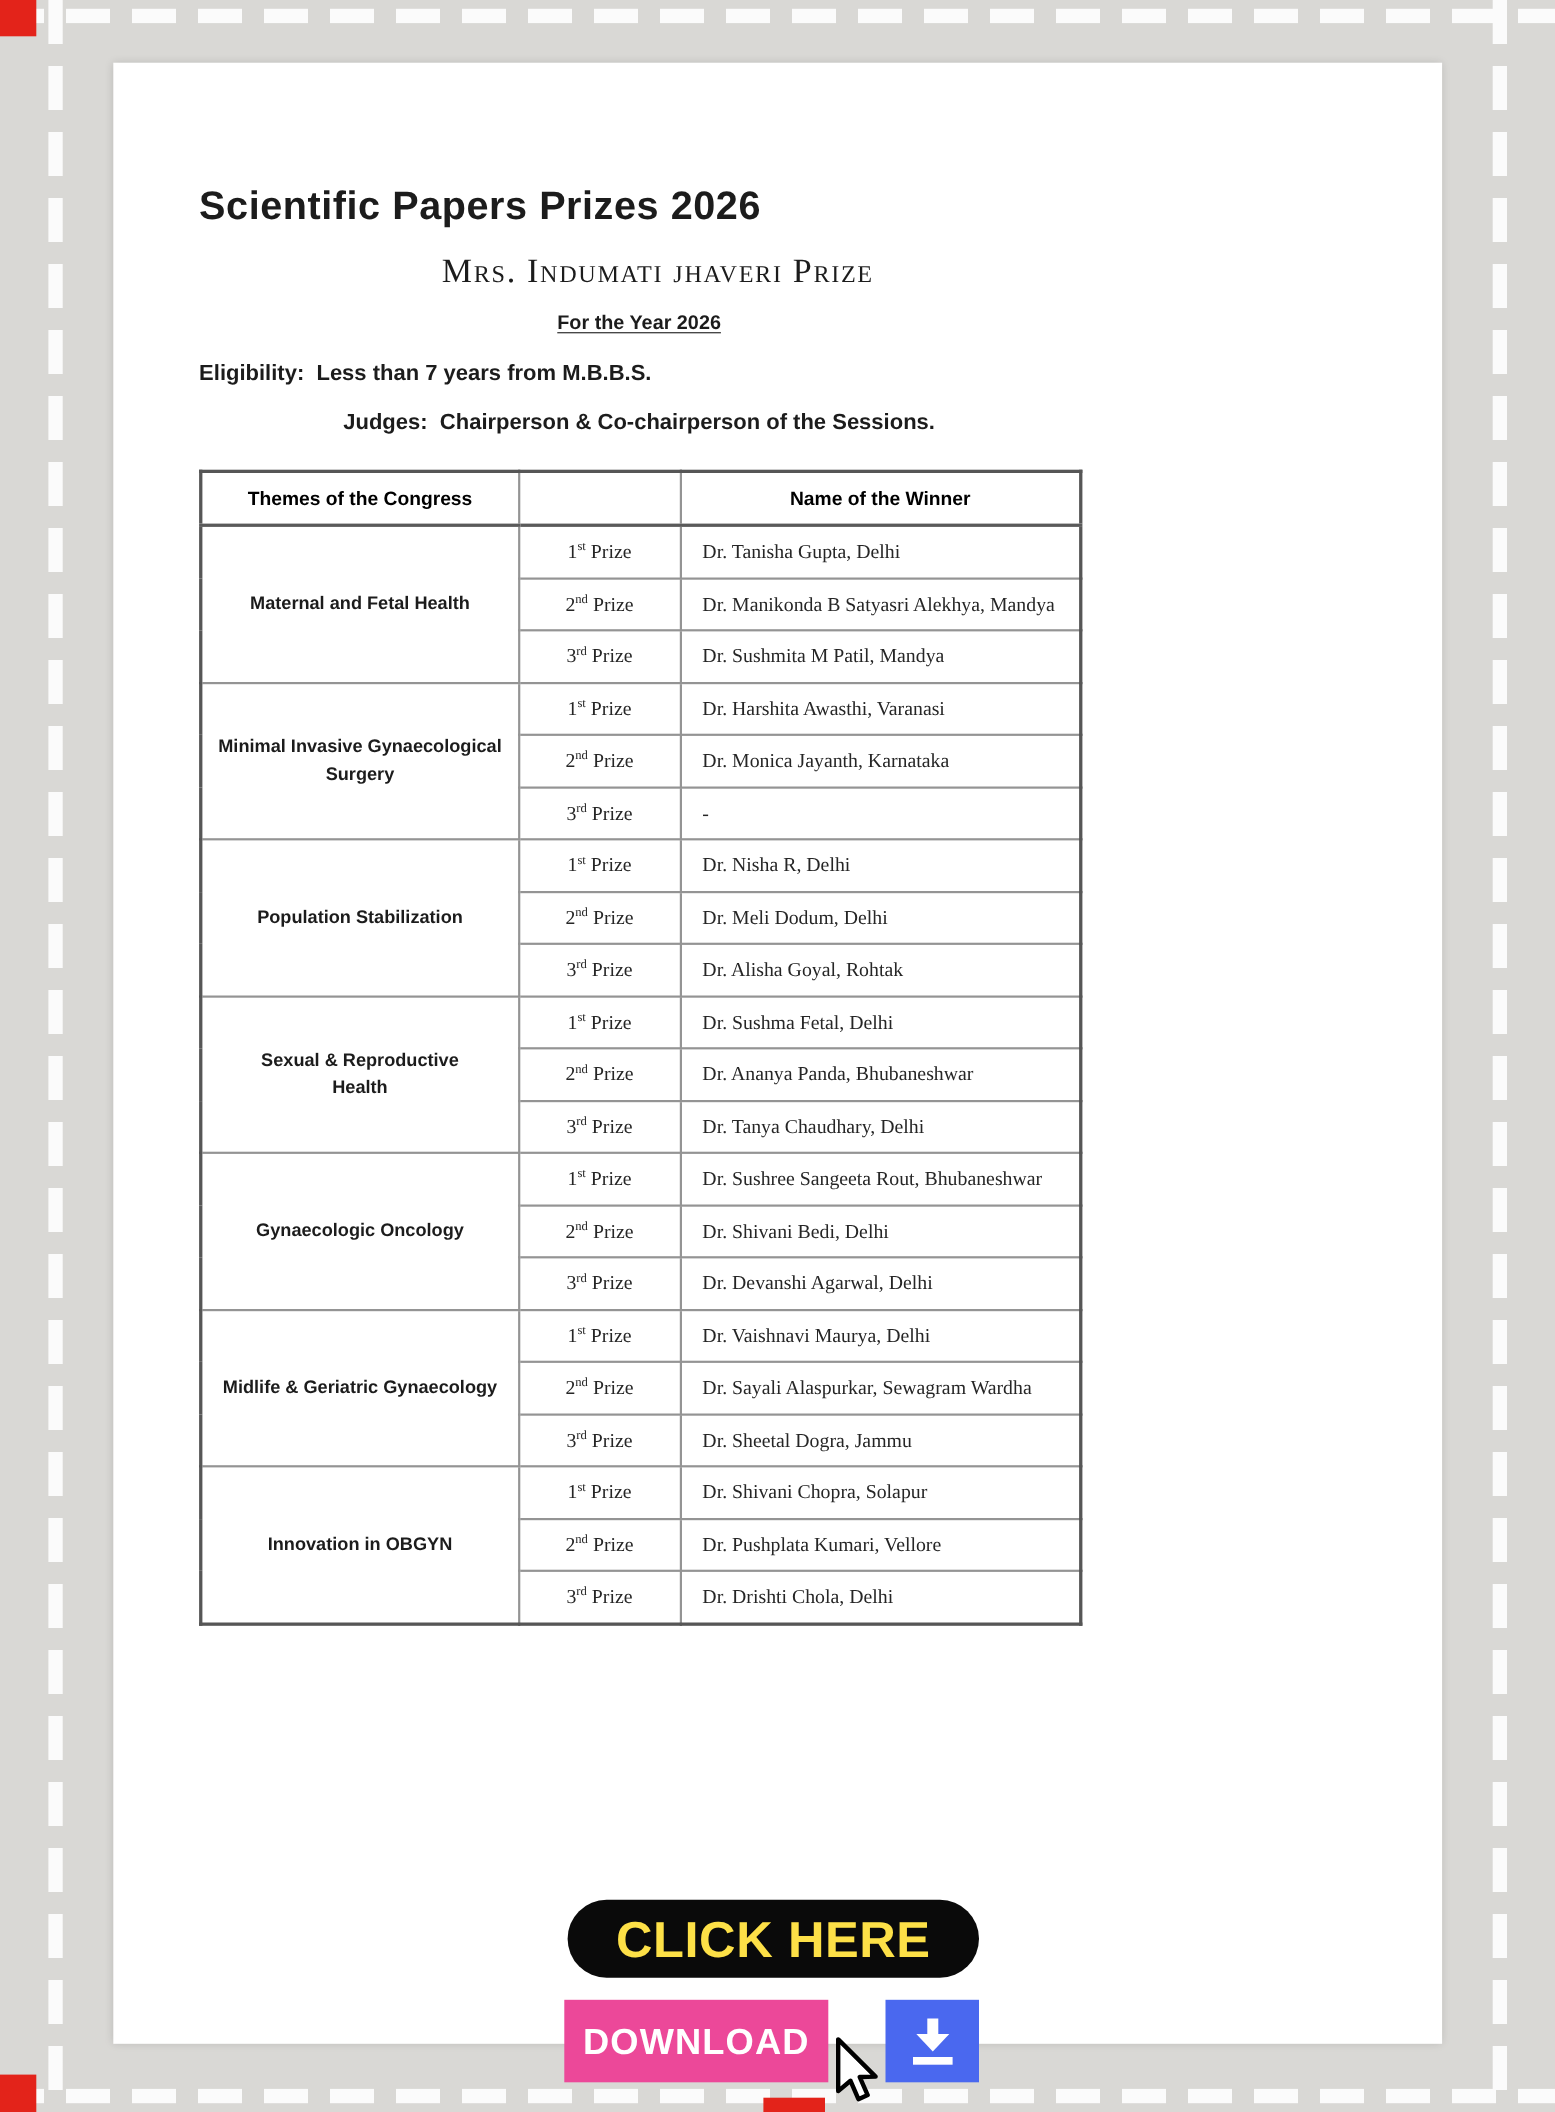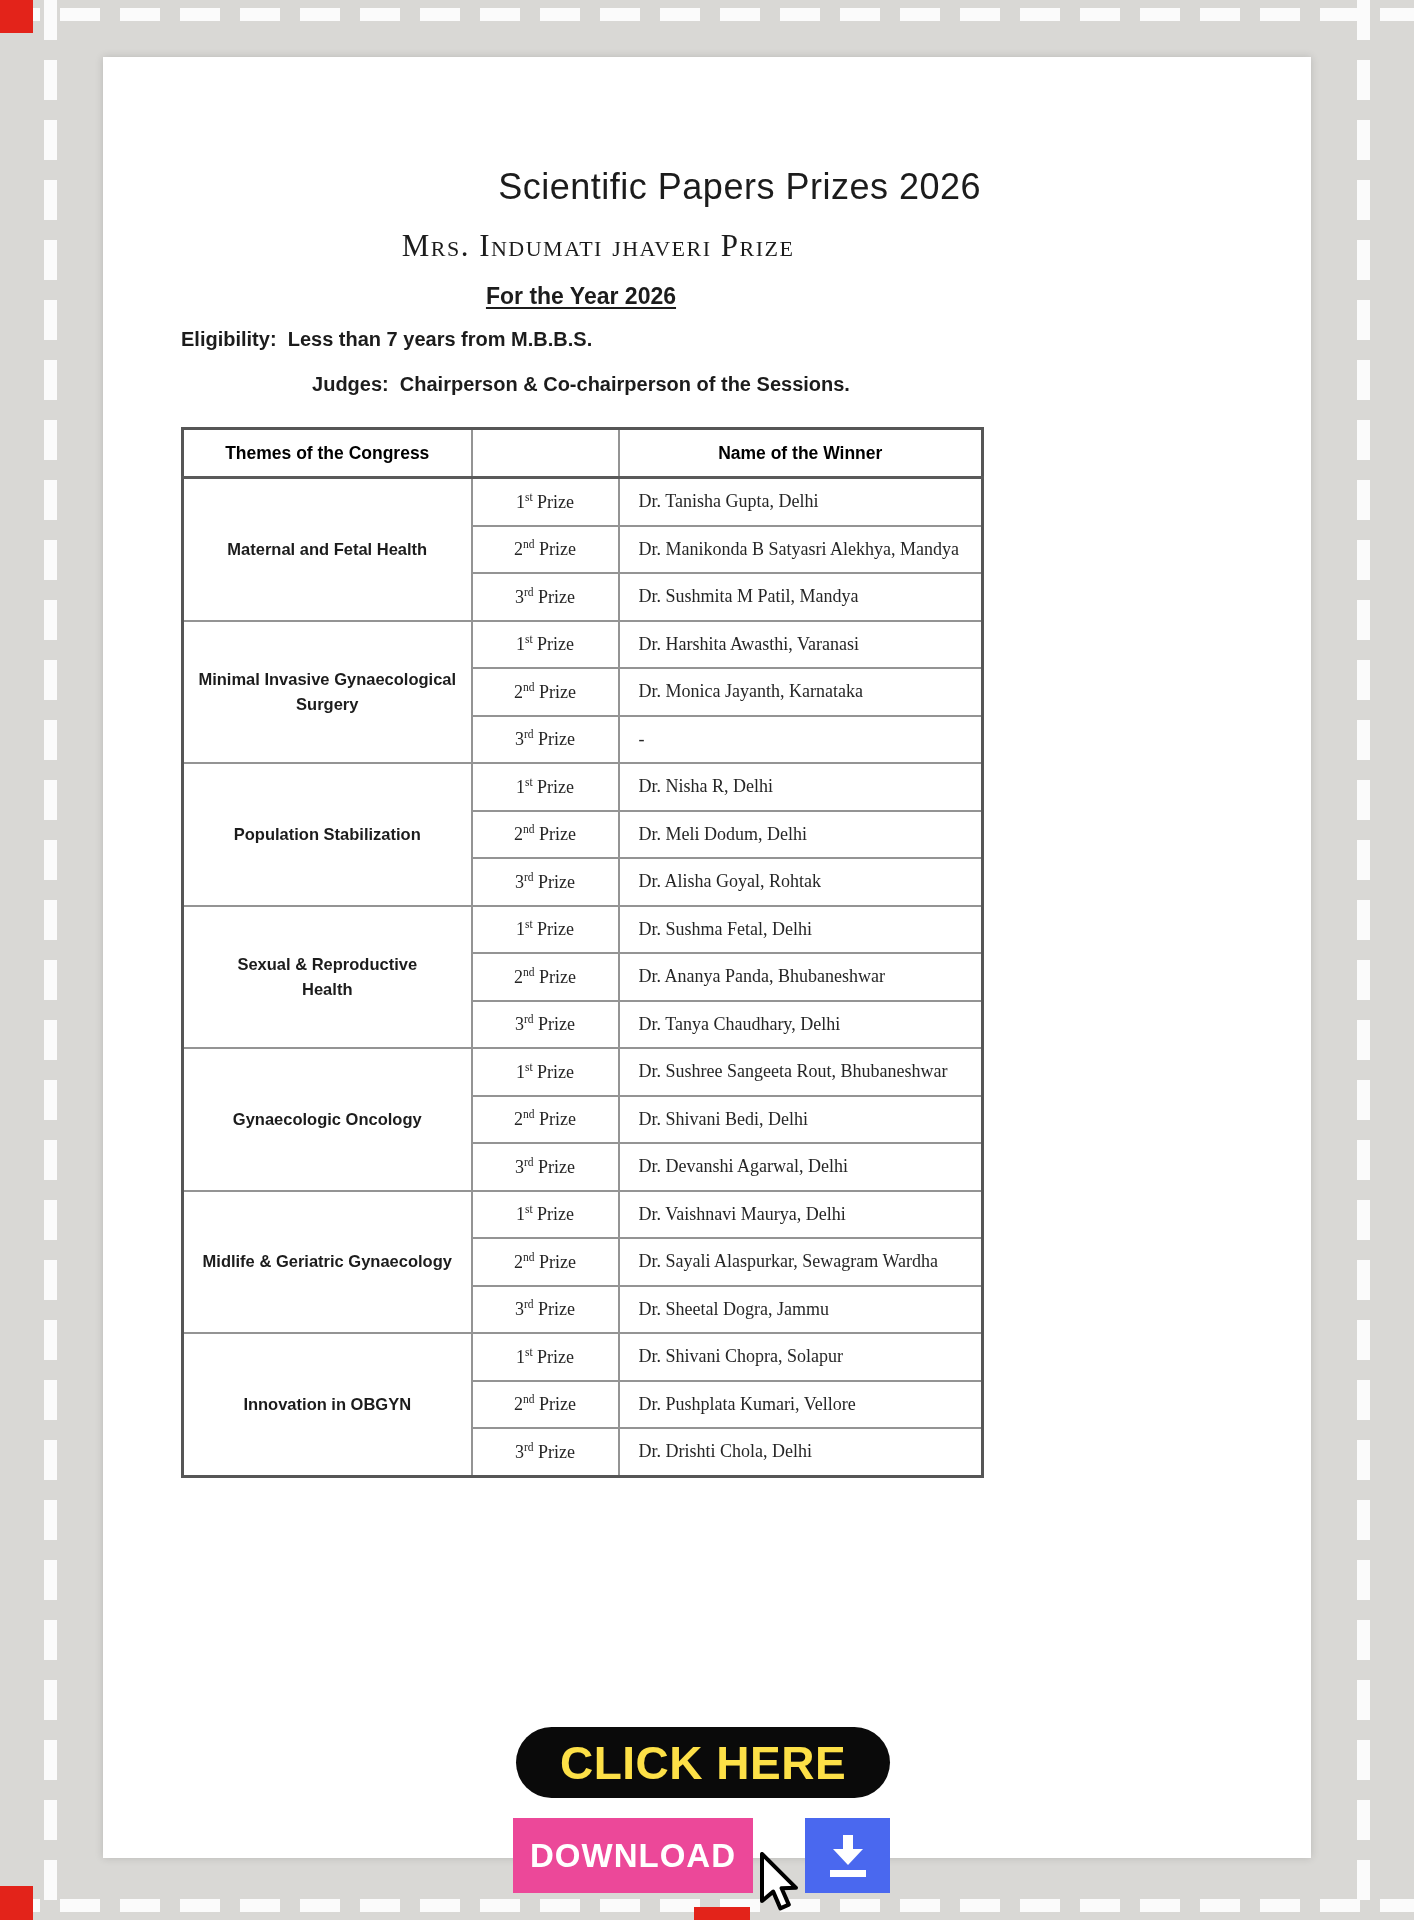--- a/index.html
+++ b/index.html
@@ -25,8 +25,8 @@
 
   
   .content{position:absolute;left:181px;top:0;width:800px;color:#1c1c1c;}
-  .doc-title{position:absolute;top:166px;left:0;width:100%;text-align:right;
-             font-size:36px;font-weight:normal;letter-spacing:.5px;}
+  .doc-title{position:absolute;top:166px;left:0;width:100%;text-align:left;
+             font-size:36px;font-weight:bold;letter-spacing:.5px;}
   .doc-subtitle{position:absolute;top:228px;left:17px;width:100%;text-align:center;
              font-family:"Liberation Serif",serif;font-variant:small-caps;
              font-size:31px;letter-spacing:1.5px;}

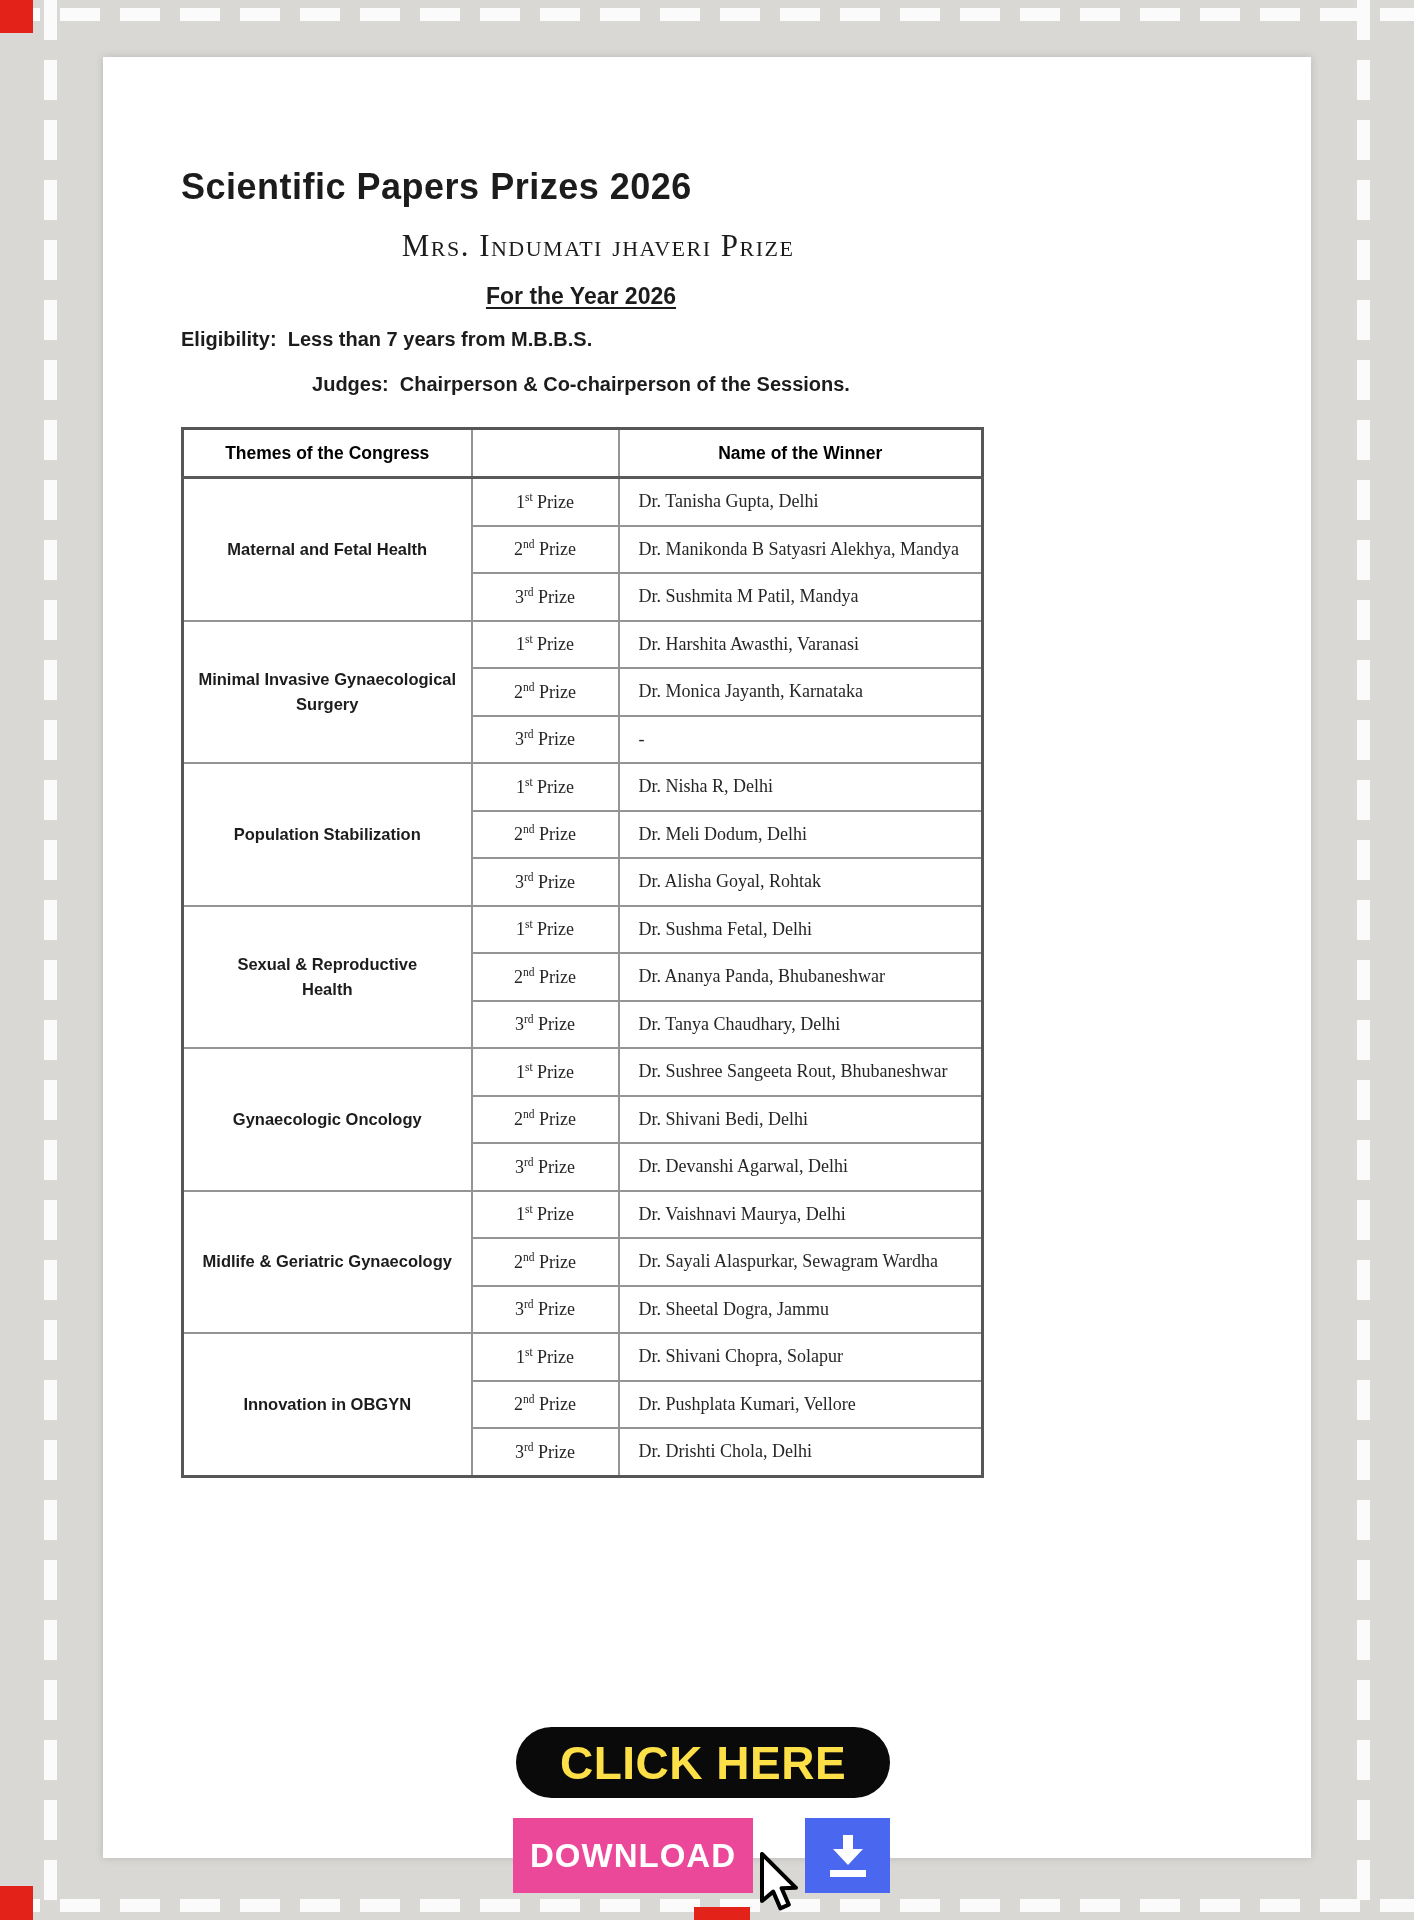--- a/index.html
+++ b/index.html
@@ -31,7 +31,7 @@
              font-family:"Liberation Serif",serif;font-variant:small-caps;
              font-size:31px;letter-spacing:1.5px;}
   .doc-year{position:absolute;top:283px;left:0;width:100%;text-align:center;
-             font-size:23px;font-weight:bold;text-decoration:underline;text-underline-offset:3px;}
+             font-size:18px;font-weight:bold;text-decoration:underline;text-underline-offset:3px;}
   .doc-elig{position:absolute;top:328px;left:0;width:100%;text-align:left;
              font-size:20px;font-weight:bold;white-space:pre-wrap;}
   .doc-judges{position:absolute;top:373px;left:0;width:100%;text-align:center;

